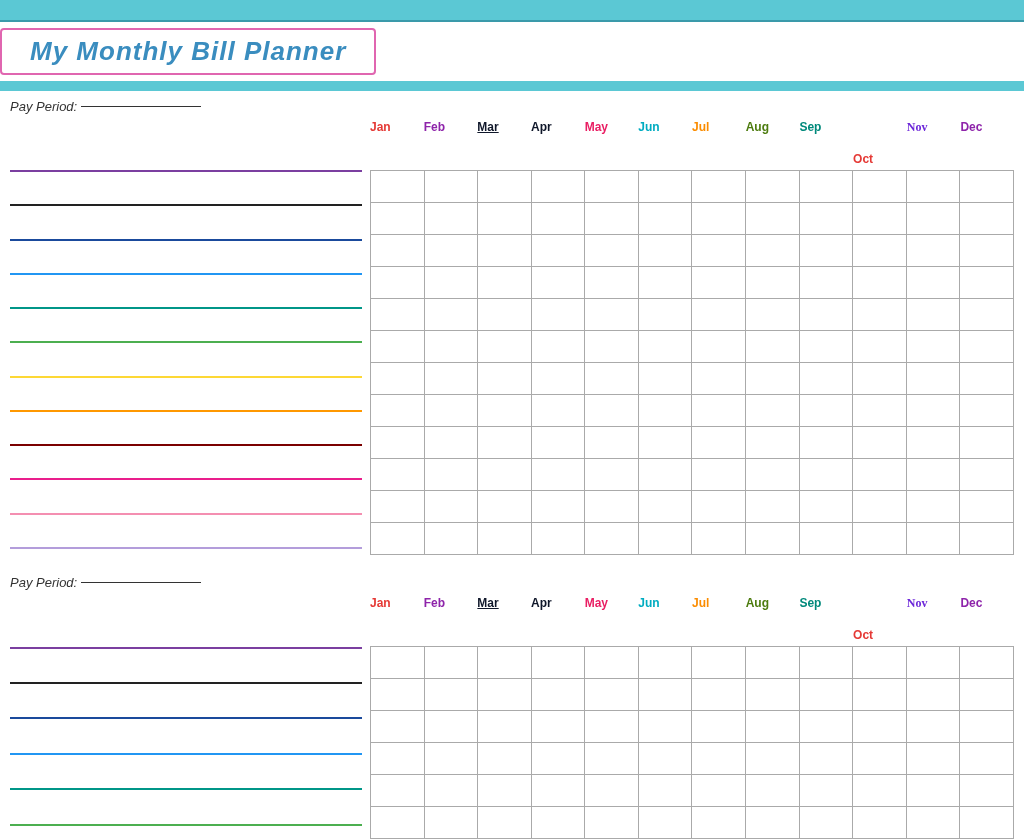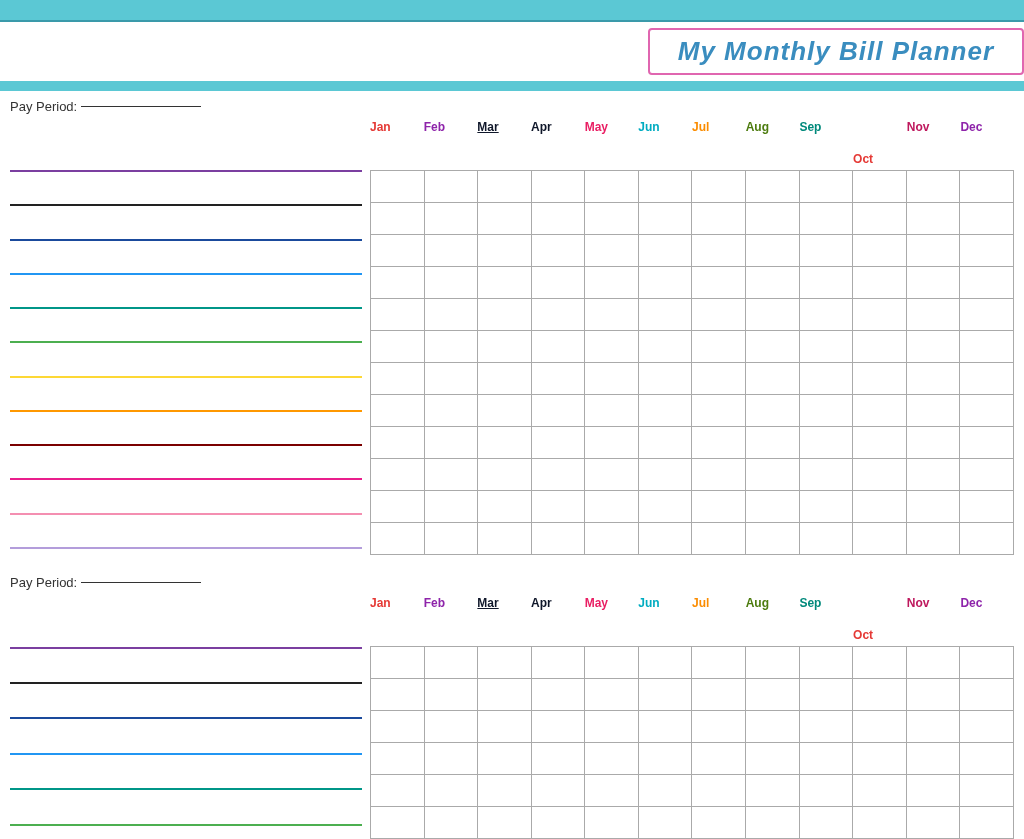--- a/index.html
+++ b/index.html
@@ -22,9 +22,9 @@
 
     .title-wrapper {
       display: flex;
-      justify-content: flex-end;
+      justify-content: flex-start;
       align-items: center;
-      padding: 6px 0 6px 0;
+      padding: 6px 8px 6px 0;
       background: #fff;
     }
 

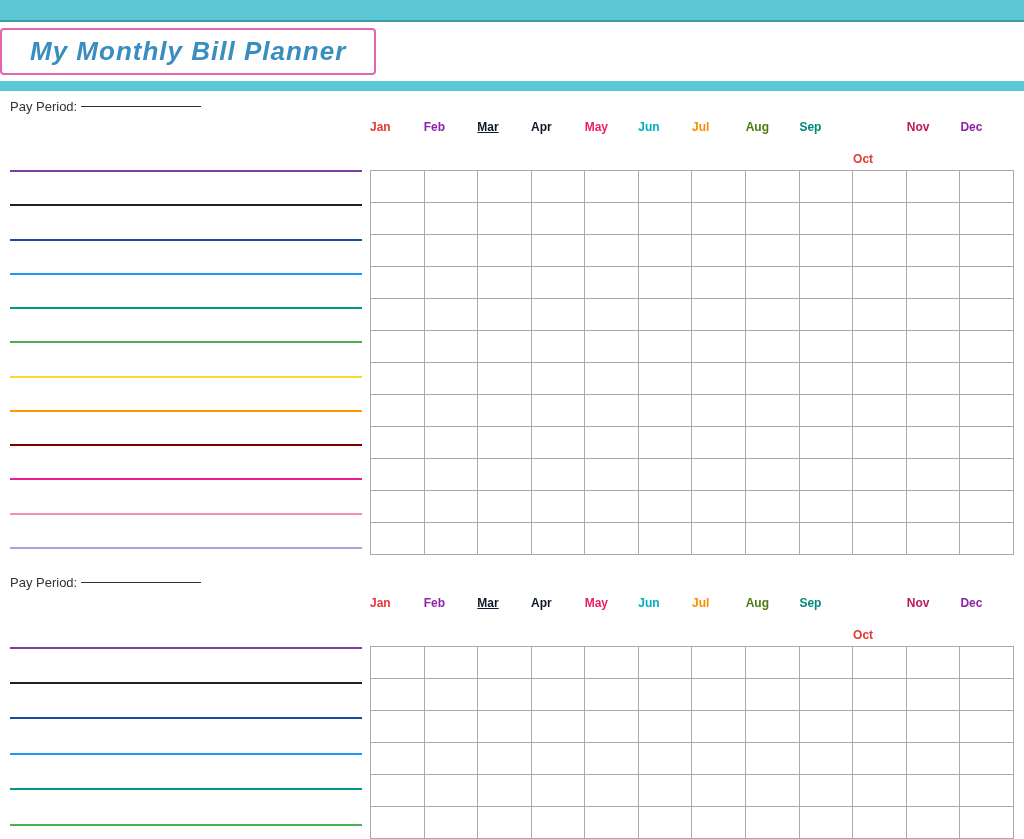--- a/index.html
+++ b/index.html
@@ -64,6 +64,7 @@
     .pay-period-label {
       font-size: 13px;
       color: #333;
+      font-style: italic;
     }
 
     .pay-period-line {

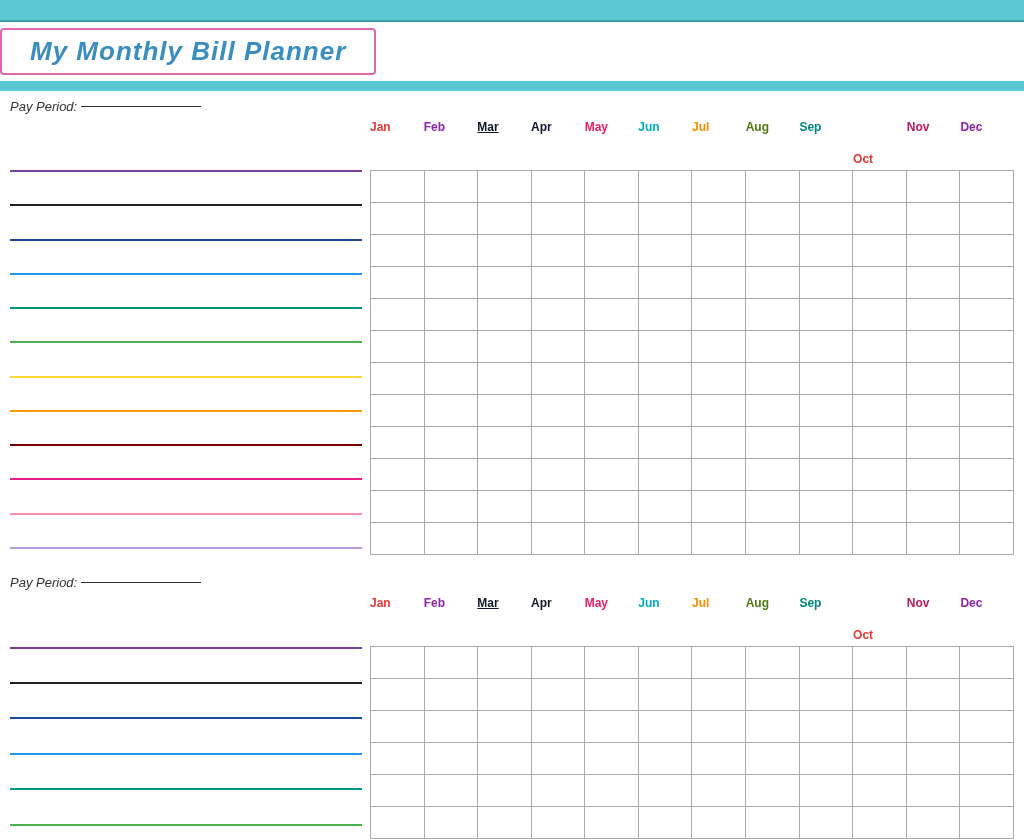--- a/index.html
+++ b/index.html
@@ -163,7 +163,7 @@
     .aug { color: #4d7c0f; }
     .sep { color: #00897b; }
     .oct { color: #e53935; margin-top: 32px; }
-    .nov { color: #be185d; }
+    .nov { color: #6d28d9; font-family: Liberation Serif, serif; }
     .dec { color: #8e24aa; }
   </style>
 </head>

